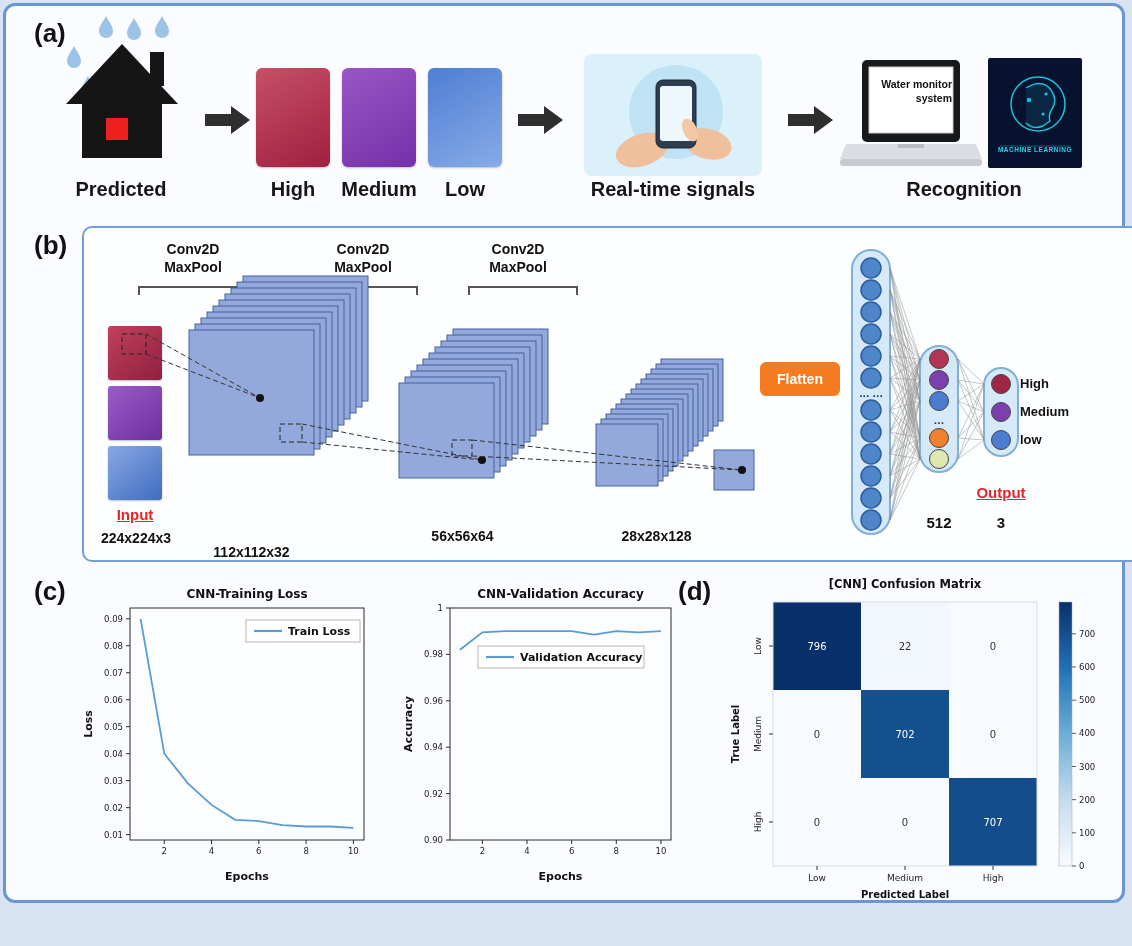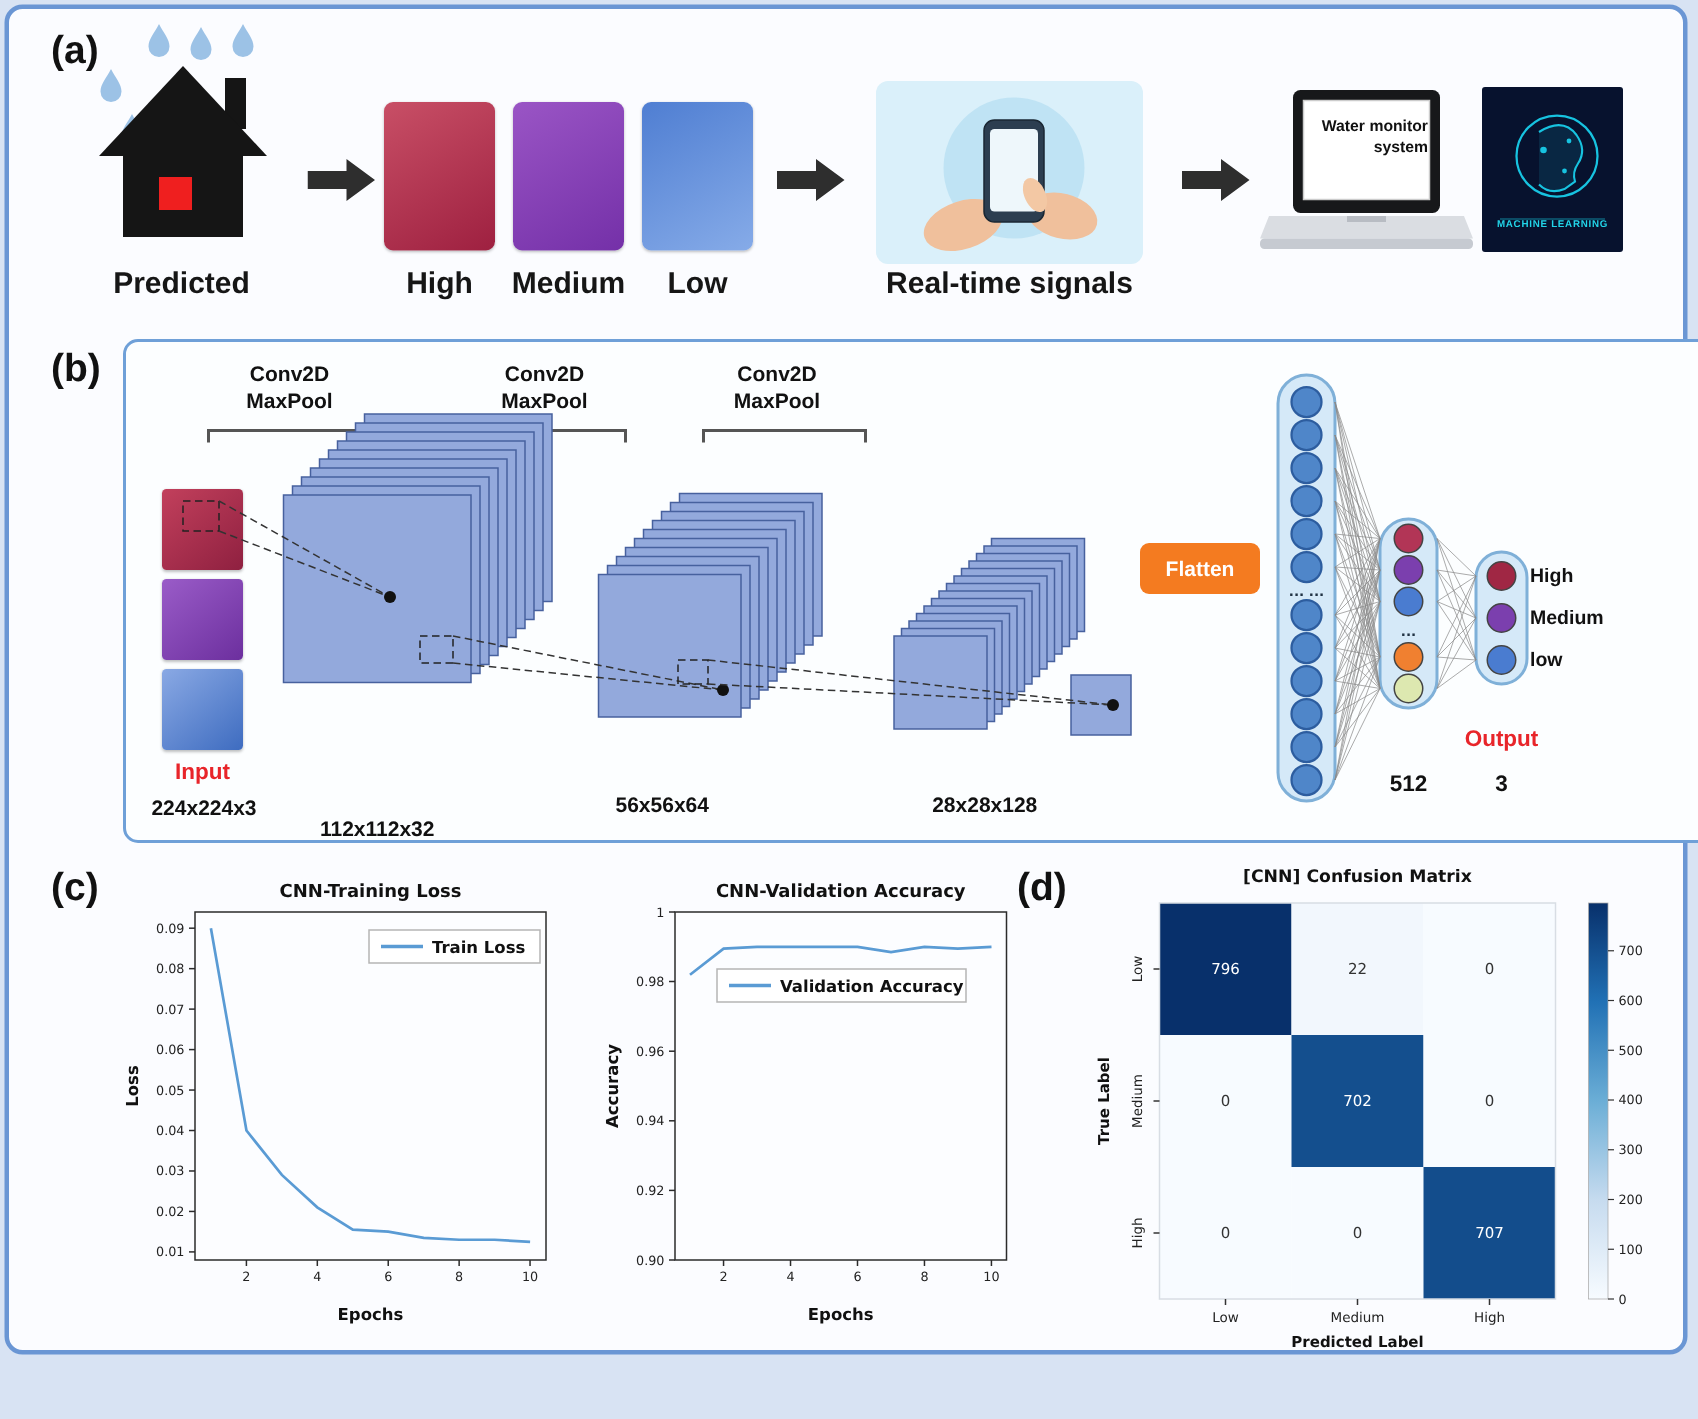--- a/index.html
+++ b/index.html
@@ -105,6 +105,7 @@
     <path d="M12 88 h70" stroke="#0e5f78" stroke-width="1"></path>
   </svg>
   <div class="abs ml-text" style="left:984px;top:140px;width:90px;">MACHINE LEARNING</div>
+  <div class="abs caption" style="left:838px;top:172px;width:240px;">Recognition</div>
 
   <div class="abs panel-letter" style="left:28px;top:224px;">(b)</div>
 

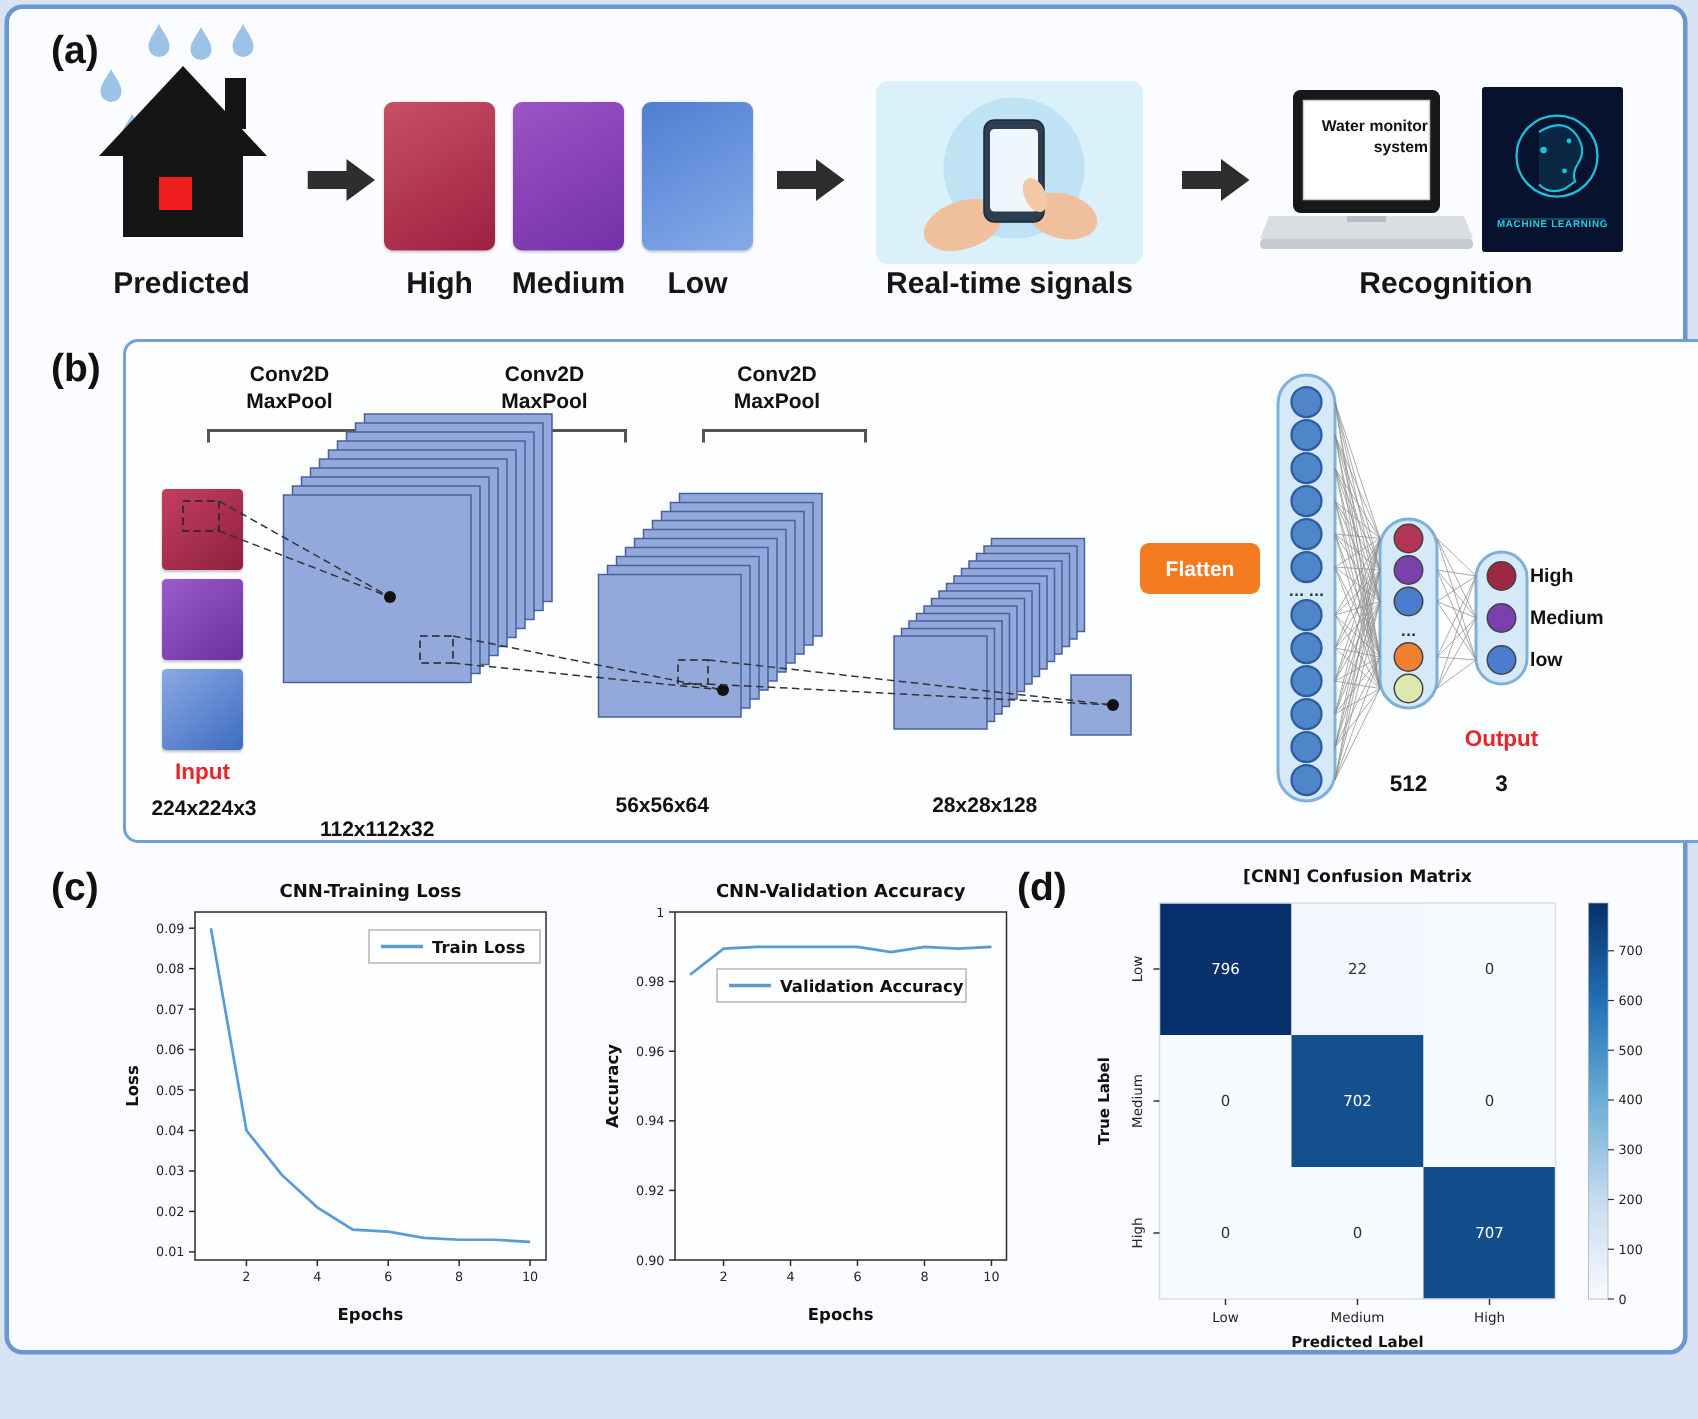--- a/index.html
+++ b/index.html
@@ -23,7 +23,7 @@
   .in-purple { background:linear-gradient(140deg,#9a5cc8,#6c2f9e); }
   .in-blue   { background:linear-gradient(140deg,#8aa9e4,#3e6cc0); }
   .dimlabel { font-size:14px; font-weight:bold; text-align:center; color:#111; }
-  .redlabel { color:#e8252a; }
+  .redlabel { color:#e8252a;text-decoration:underline; }
   .flatten { width:80px; height:34px; background:#f47b20; border-radius:6px; color:#fff;
              font-weight:bold; font-size:14px; text-align:center; line-height:34px; }
   .classlabel { font-size:13px; font-weight:bold; color:#111; width:64px; }

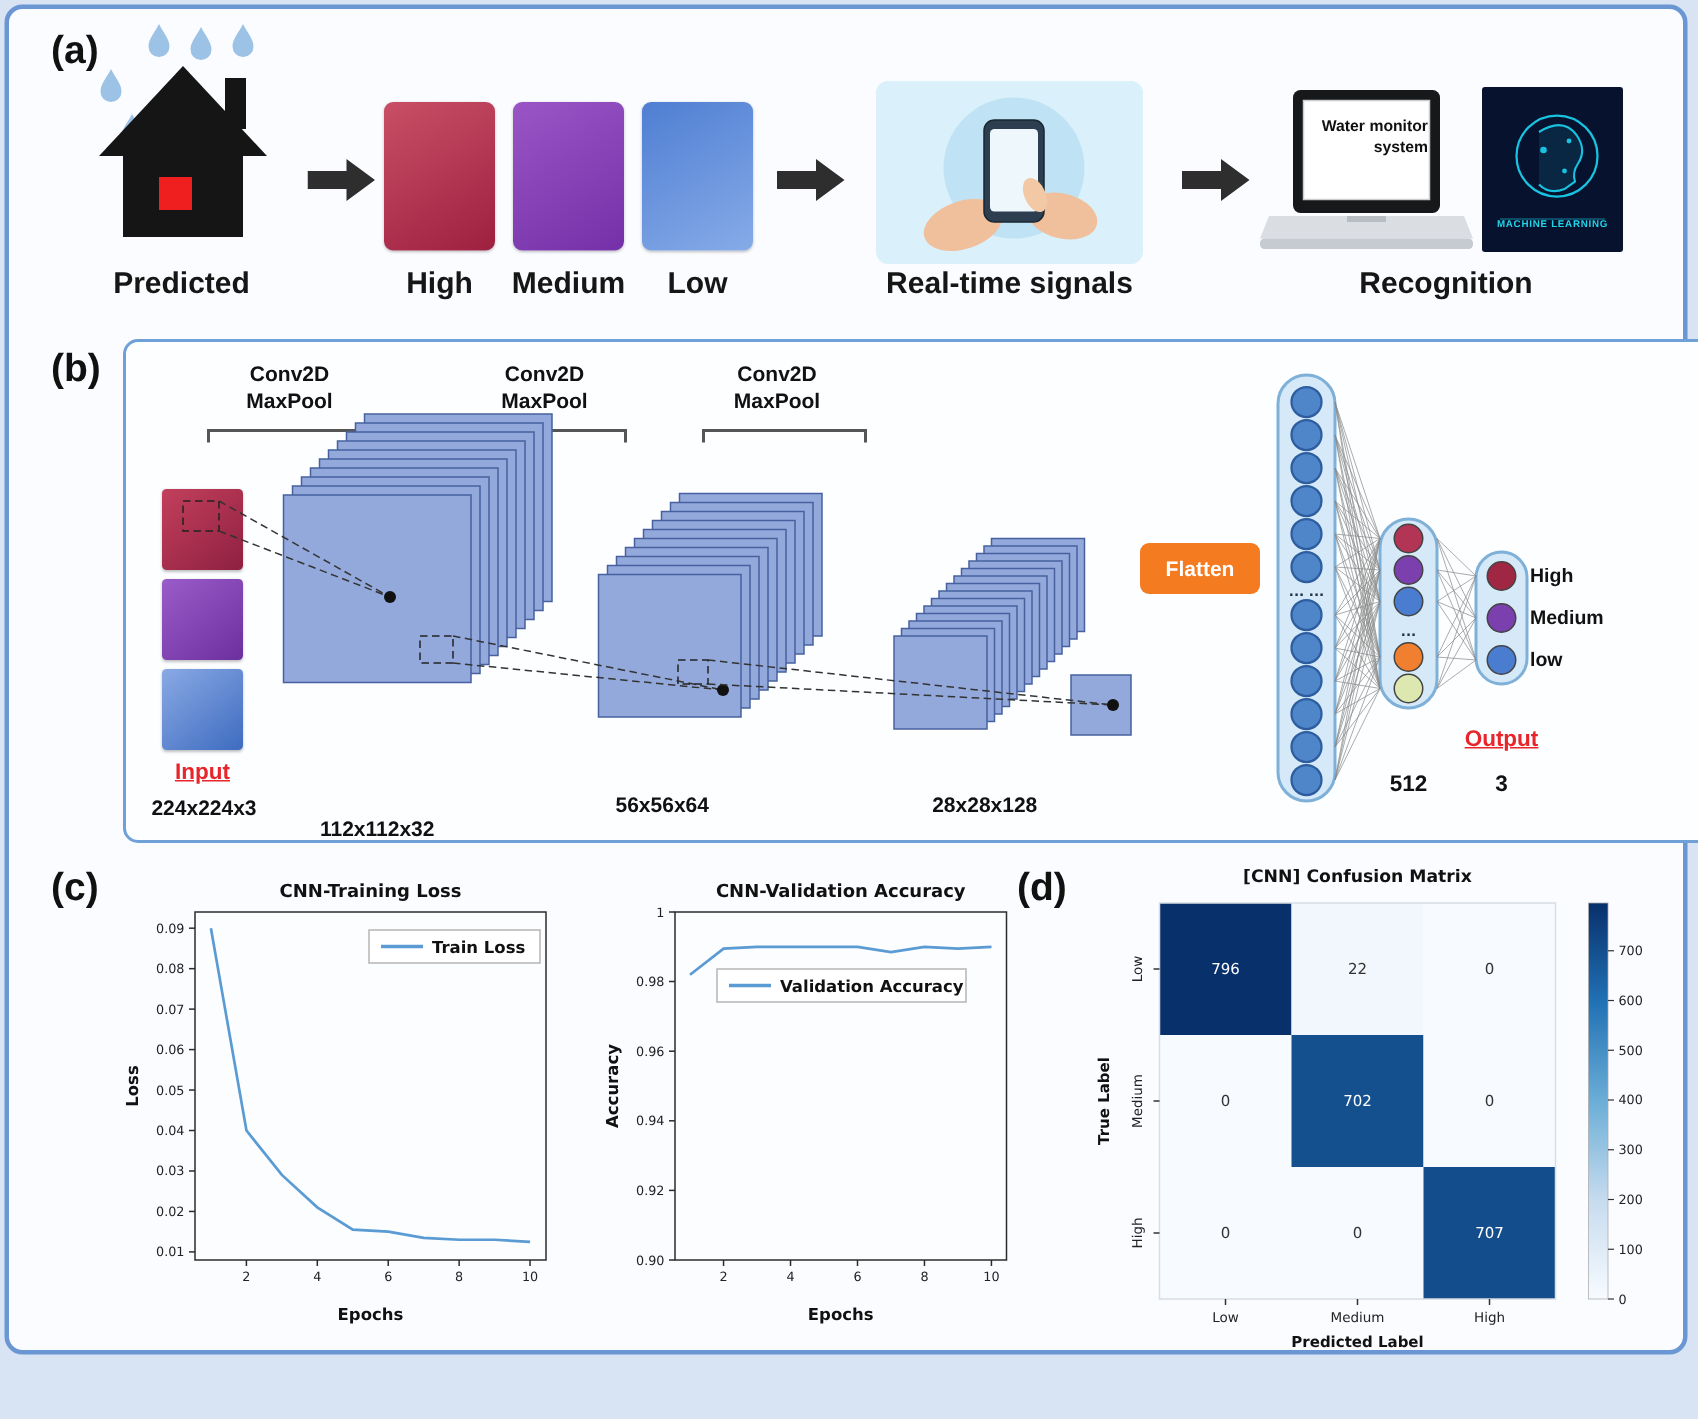--- a/index.html
+++ b/index.html
@@ -136,7 +136,7 @@
     <div class="abs dimlabel" style="left:0px;top:302px;width:104px;">224x224x3</div>
 
     <div class="abs dimlabel" style="left:100px;top:316px;width:135px;">112x112x32</div>
-    <div class="abs dimlabel" style="left:290px;top:300px;width:135px;">56x56x64</div>
+    <div class="abs dimlabel" style="left:311px;top:300px;width:135px;">56x56x64</div>
     <div class="abs dimlabel" style="left:505px;top:300px;width:135px;">28x28x128</div>
 
     <svg id="nn-overlay" class="abs" style="left:0;top:0;pointer-events:none;" width="1016" height="336" viewBox="0 0 1016 336">

